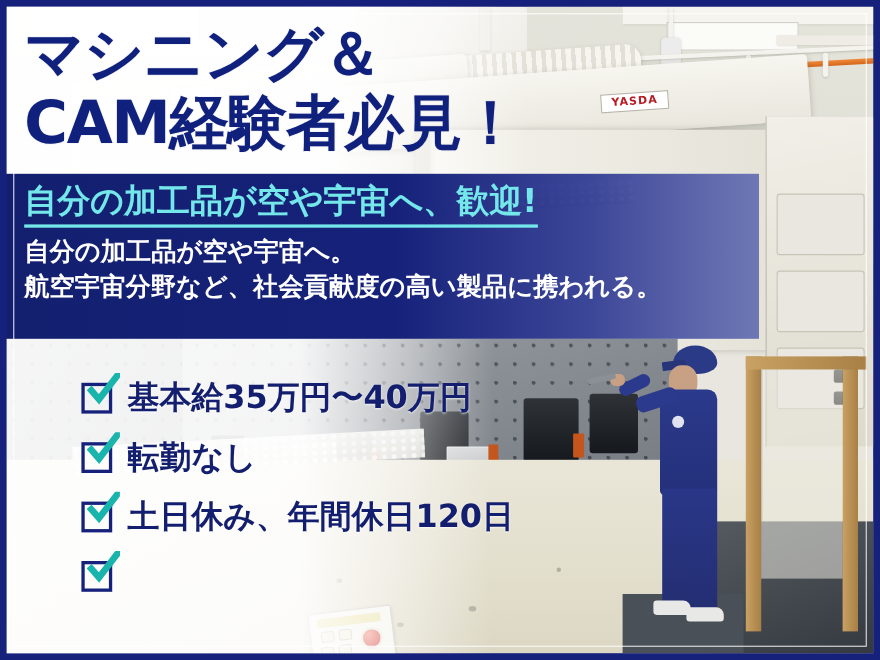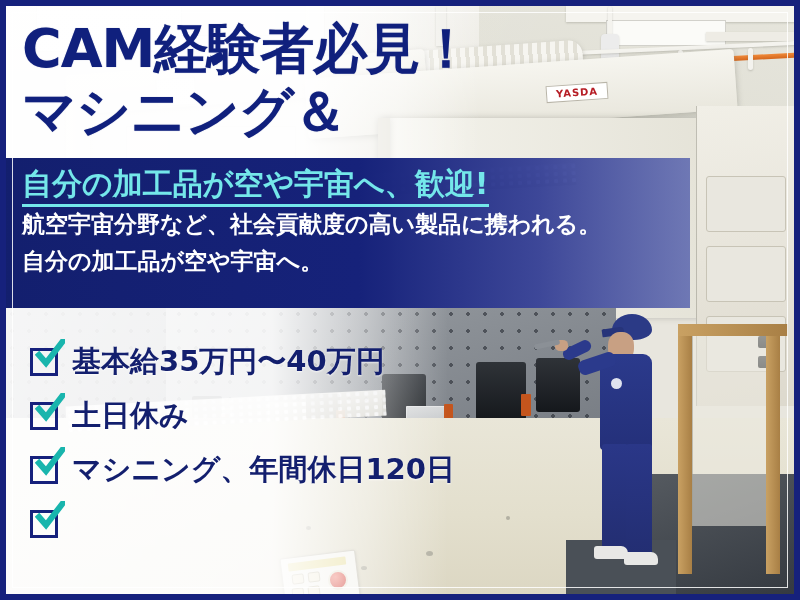--- a/index.html
+++ b/index.html
@@ -259,8 +259,8 @@
   <div class="blue-band"></div>
 
   <div class="headline">
+    <div>マシニング＆</div>
     <div>CAM経験者必見！</div>
-    <div>マシニング＆</div>
   </div>
 
   <div class="band-text">

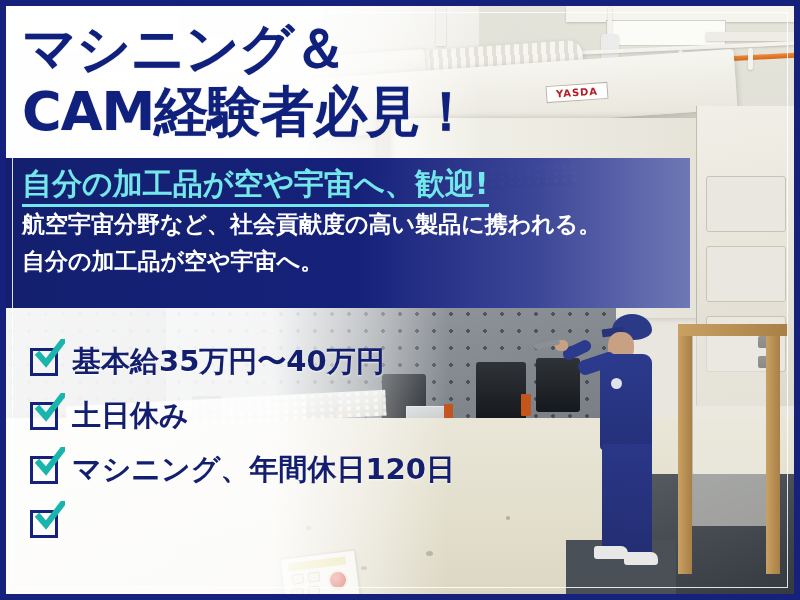--- a/index.html
+++ b/index.html
@@ -265,8 +265,8 @@
 
   <div class="band-text">
     <div class="band-head">自分の加工品が空や宇宙へ、歓迎!</div>
+    <div class="band-sub">自分の加工品が空や宇宙へ。</div>
     <div class="band-sub" style="margin-top:2px;">航空宇宙分野など、社会貢献度の高い製品に携われる。</div>
-    <div class="band-sub">自分の加工品が空や宇宙へ。</div>
   </div>
 
   <div class="checklist" id="checklist">

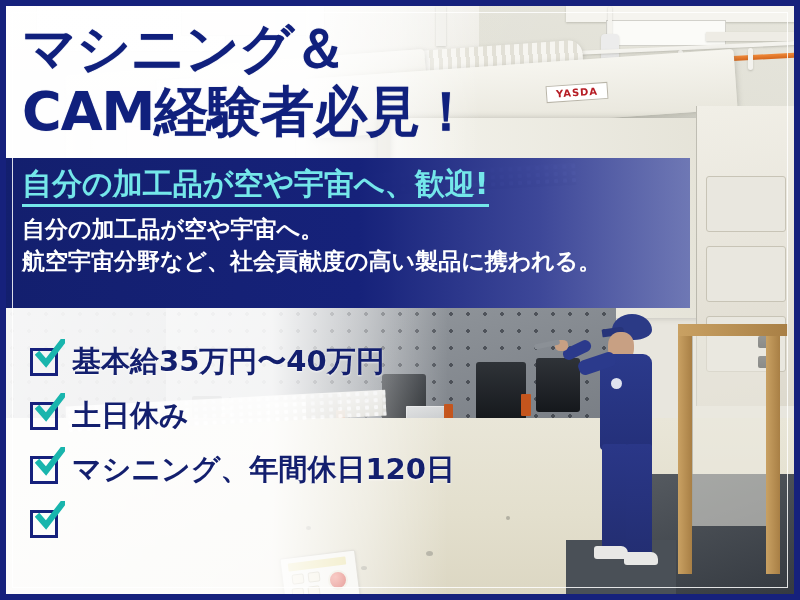--- a/index.html
+++ b/index.html
@@ -138,7 +138,7 @@
     margin-top:7px; white-space:nowrap; }
 
   .checklist { position:absolute; left:30px; top:335px; z-index:6; }
-  .check-row { display:flex; align-items:center; height:54px; }
+  .check-row { display:flex; align-items:center; height:54px;margin-left:44px; }
   .cbox { position:relative; width:28px; height:28px; border:3px solid #16217c;
     background:transparent; flex:0 0 auto; margin-right:14px; }
   .cmark { position:absolute; left:2px; top:-12px; width:30px; height:30px; }

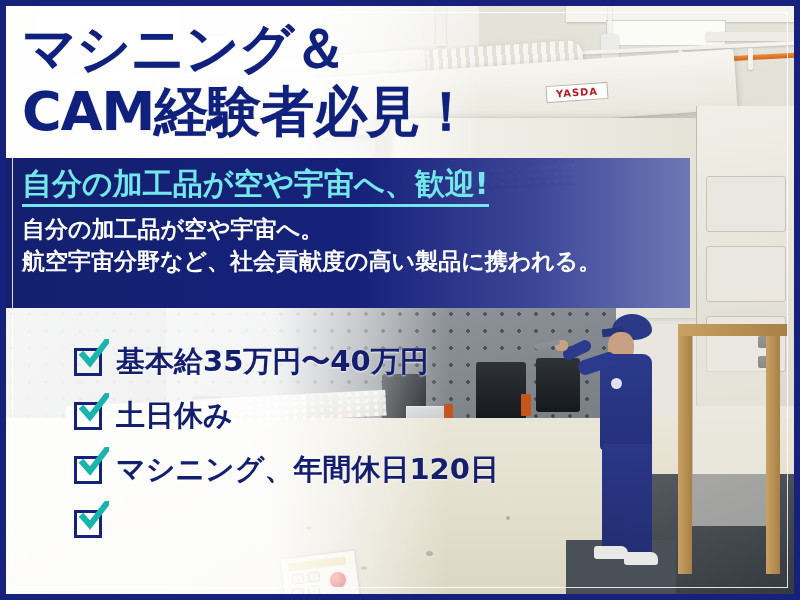--- a/index.html
+++ b/index.html
@@ -284,7 +284,7 @@
               <path d="M4 16 L11 24 L28 2" fill="none" stroke="#19b5ad" stroke-width="6" stroke-linecap="square" stroke-linejoin="miter"></path>
             </svg></span>
         </span>
-        <span class="clabel">土日休み</span>
+        <span class="clabel">転勤なし</span>
       </div>
       <div class="check-row">
         <span class="cbox">

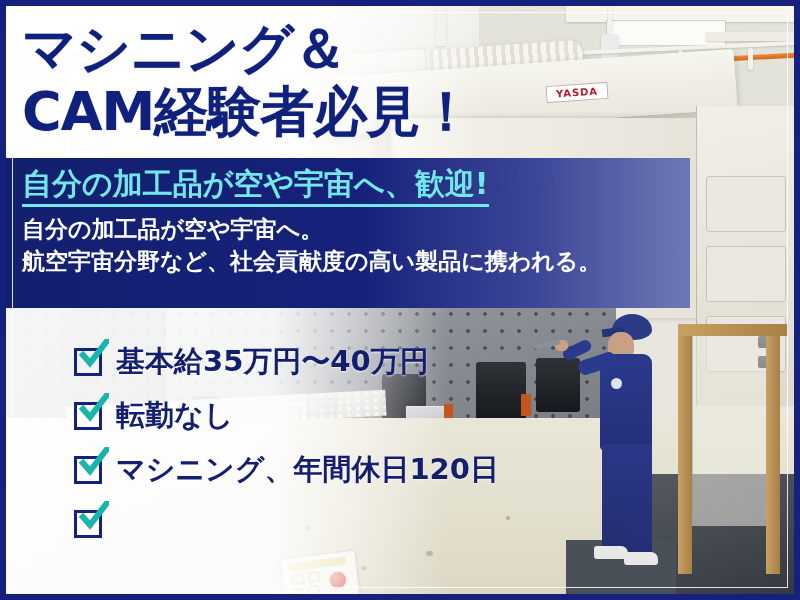--- a/index.html
+++ b/index.html
@@ -292,7 +292,7 @@
               <path d="M4 16 L11 24 L28 2" fill="none" stroke="#19b5ad" stroke-width="6" stroke-linecap="square" stroke-linejoin="miter"></path>
             </svg></span>
         </span>
-        <span class="clabel">マシニング、年間休日120日</span>
+        <span class="clabel">土日休み、年間休日120日</span>
       </div>
       <div class="check-row">
         <span class="cbox">

